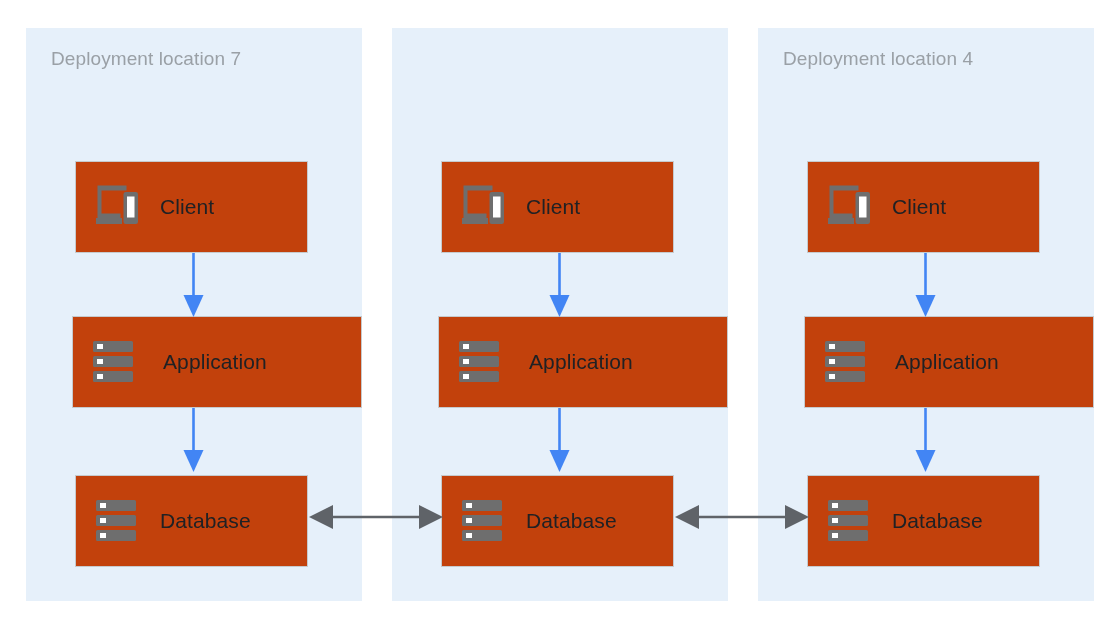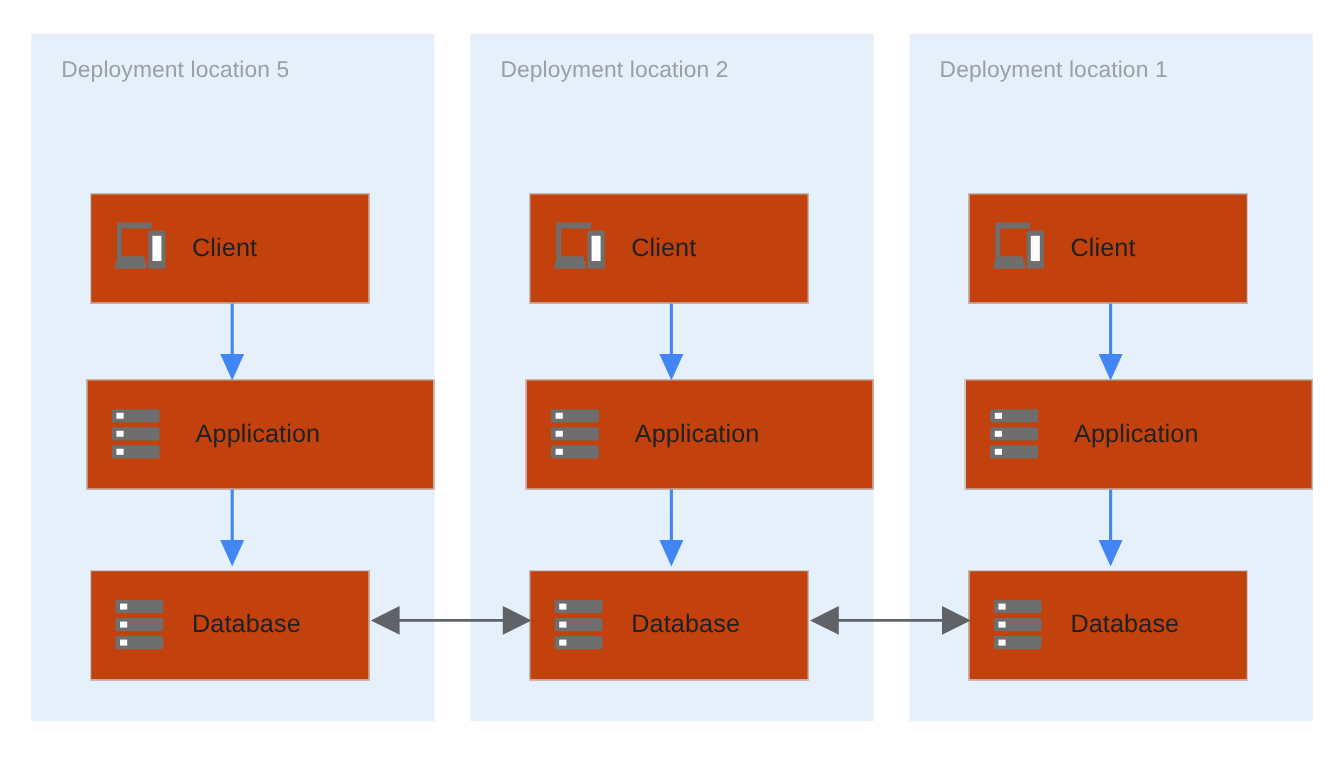--- a/index.html
+++ b/index.html
@@ -97,7 +97,7 @@
 <div id="diagram">
 
   <div class="panel panel-1">
-    <div class="panel-title">Deployment location 5</div>
+    <div class="panel-title">Deployment location 7</div>
 
     <div class="node node-client">
       <svg class="node-icon" viewBox="0 0 46 50">

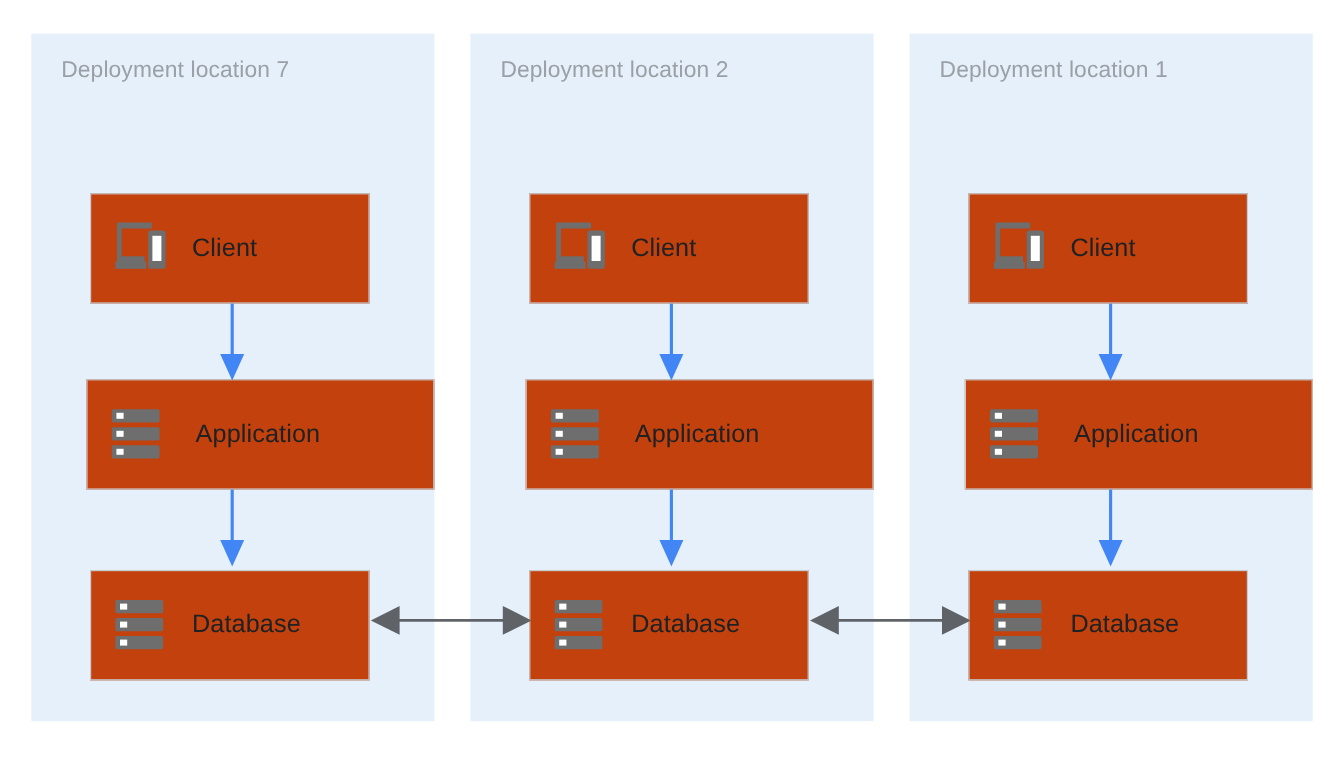--- a/index.html
+++ b/index.html
@@ -135,7 +135,6 @@
   </div>
 
   <div class="panel panel-2">
-    <div class="panel-title">Deployment location 2</div>
 
     <div class="node node-client">
       <svg class="node-icon" viewBox="0 0 46 50">

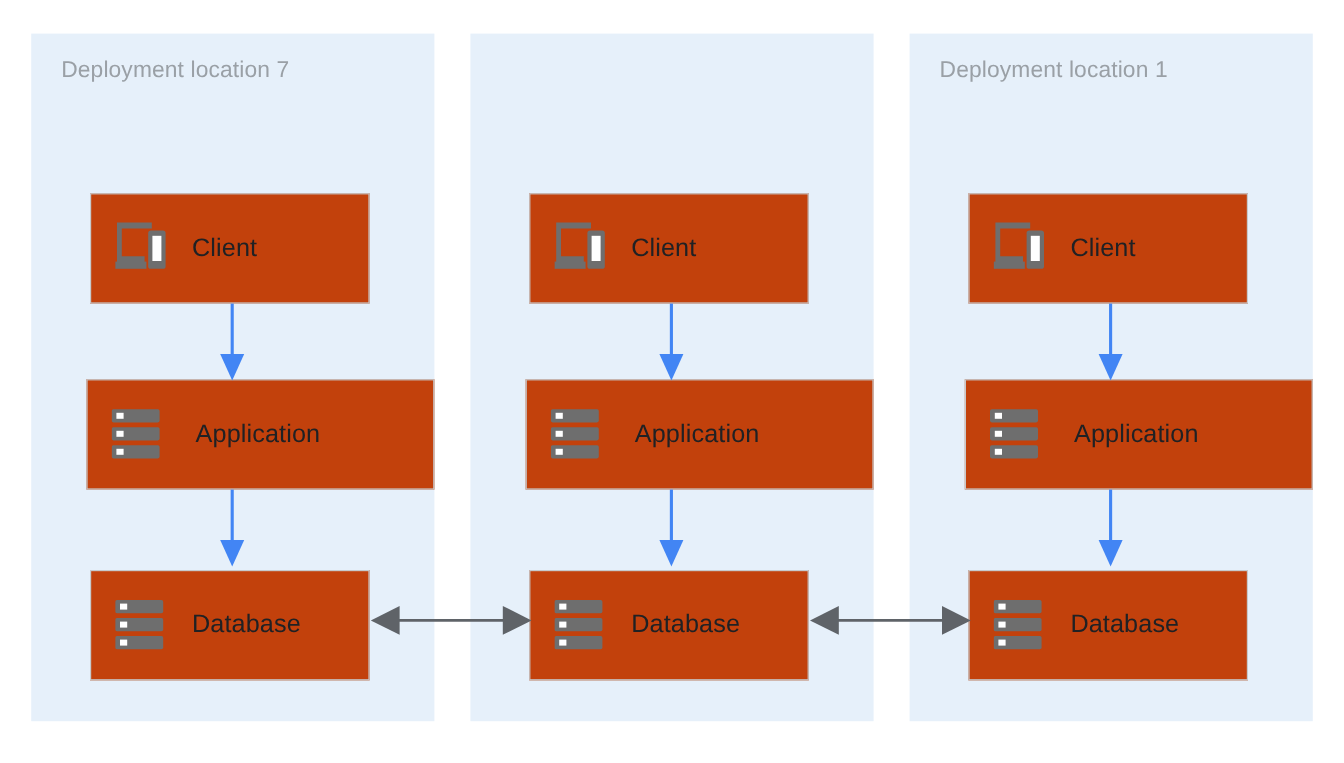--- a/index.html
+++ b/index.html
@@ -172,7 +172,7 @@
   </div>
 
   <div class="panel panel-3">
-    <div class="panel-title">Deployment location 1</div>
+    <div class="panel-title">Deployment location 4</div>
 
     <div class="node node-client">
       <svg class="node-icon" viewBox="0 0 46 50">

